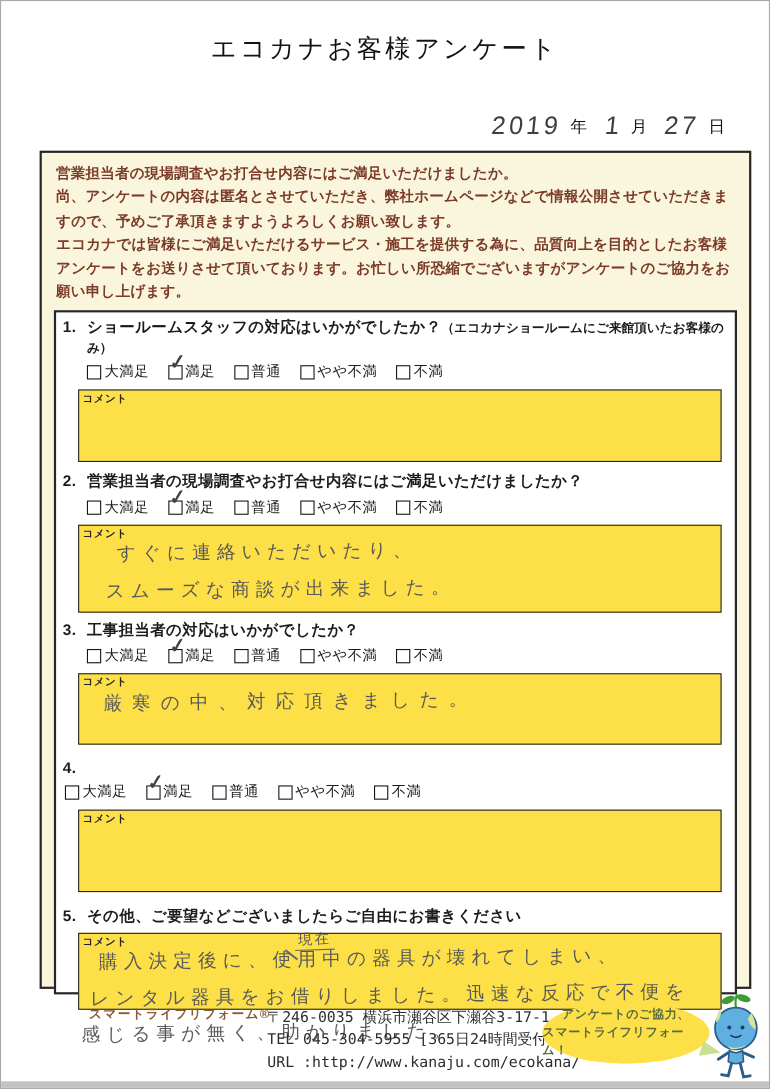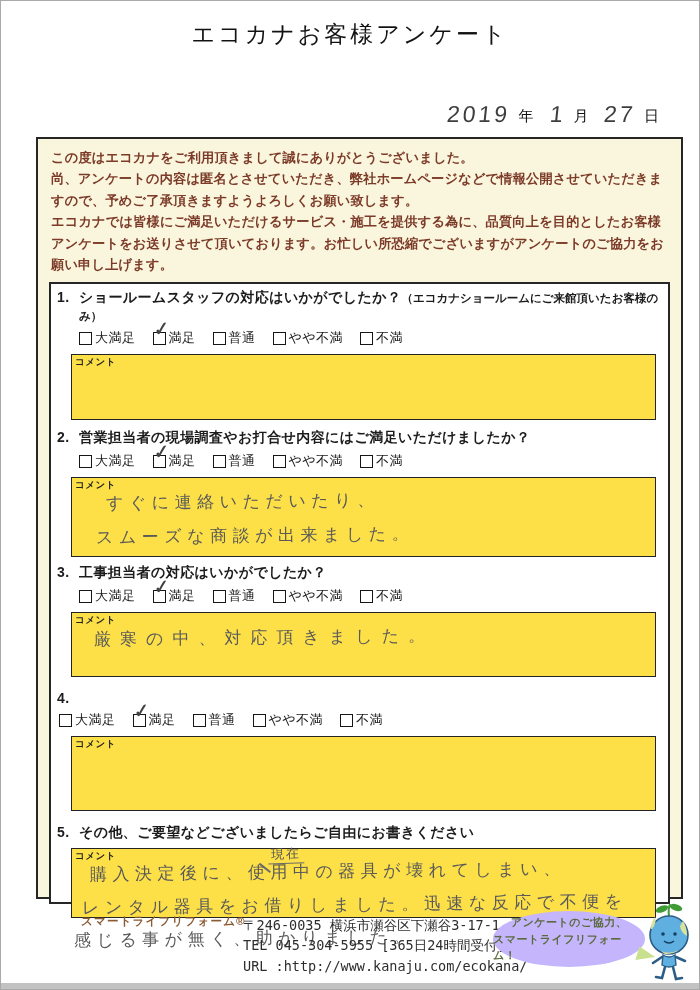--- a/index.html
+++ b/index.html
@@ -10,7 +10,7 @@
   }
   .scan-bottom{position:absolute;left:0;bottom:0;width:100%;height:6px;background:#c2c2c2;}
   
-  .title{position:absolute;top:18px;left:0;width:100%;text-align:center;
+  .title{position:absolute;top:28px;left:0;width:100%;text-align:center;
     font-size:23px;letter-spacing:3px;color:#121212;}
   .date-row{position:absolute;top:102px;right:40px;display:flex;align-items:flex-end;gap:6px;}
   .hand{color:#3e3e3e;transform:skewX(-6deg);letter-spacing:3px;}

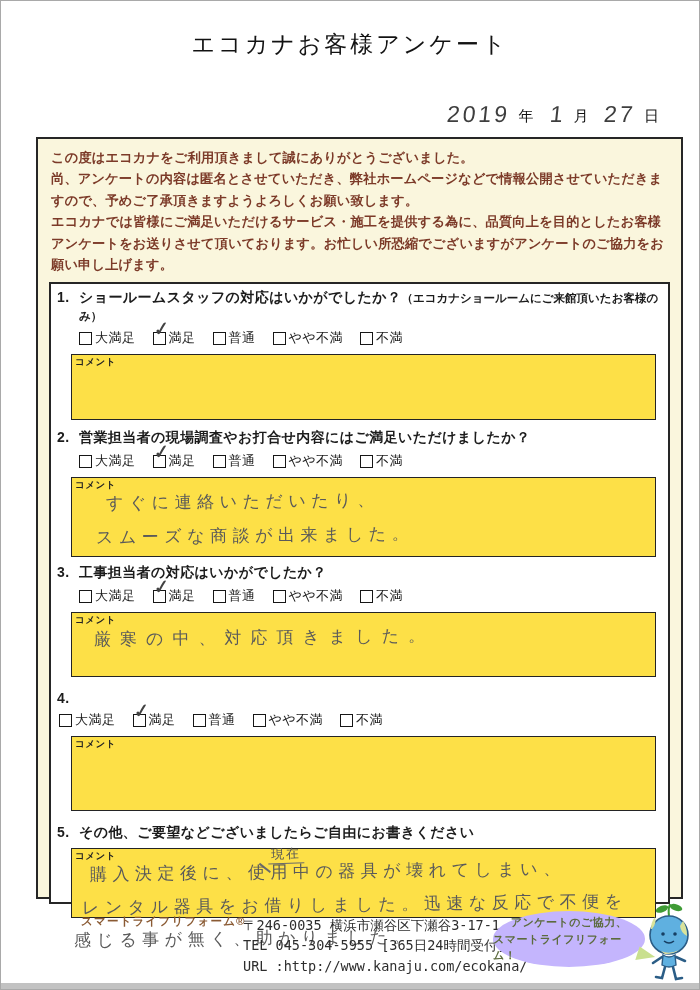--- a/index.html
+++ b/index.html
@@ -79,7 +79,7 @@
 
 <div class="main-box">
   <div class="intro">
-    <div>この度はエコカナをご利用頂きまして誠にありがとうございました。</div>
+    <div>営業担当者の現場調査やお打合せ内容にはご満足いただけましたか。</div>
     <div>尚、アンケートの内容は匿名とさせていただき、弊社ホームページなどで情報公開させていただきますので、予めご了承頂きますようよろしくお願い致します。</div>
     <div>エコカナでは皆様にご満足いただけるサービス・施工を提供する為に、品質向上を目的としたお客様アンケートをお送りさせて頂いております。お忙しい所恐縮でございますがアンケートのご協力をお願い申し上げます。</div>
   </div>

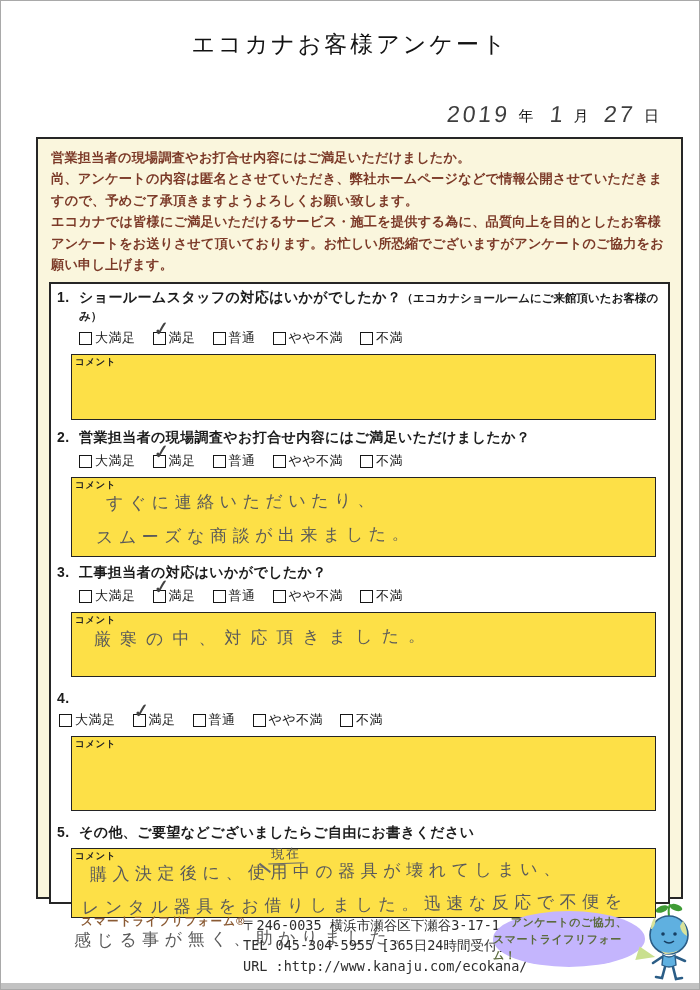--- a/index.html
+++ b/index.html
@@ -55,7 +55,7 @@
   .logo-tagline{font-size:11.5px;font-weight:bold;color:#8a5a33;letter-spacing:1.2px;margin:3px 0 0 28px;}
   .addr{position:absolute;left:242px;top:12px;font-size:13.5px;line-height:1.5;color:#2d2d2d;
     font-family:"DejaVu Sans Mono","Liberation Mono",monospace;letter-spacing:0;}
-  .bubble{position:absolute;left:492px;top:8px;width:152px;height:56px;background:#c4b5fd;
+  .bubble{position:absolute;left:492px;top:8px;width:152px;height:56px;background:#fde047;
     border-radius:50%;display:flex;flex-direction:column;justify-content:center;align-items:center;}
   .bubble-tail{position:absolute;left:636px;top:46px;width:0;height:0;
     border-left:18px solid #c9e08e;border-top:5px solid transparent;border-bottom:9px solid transparent;

